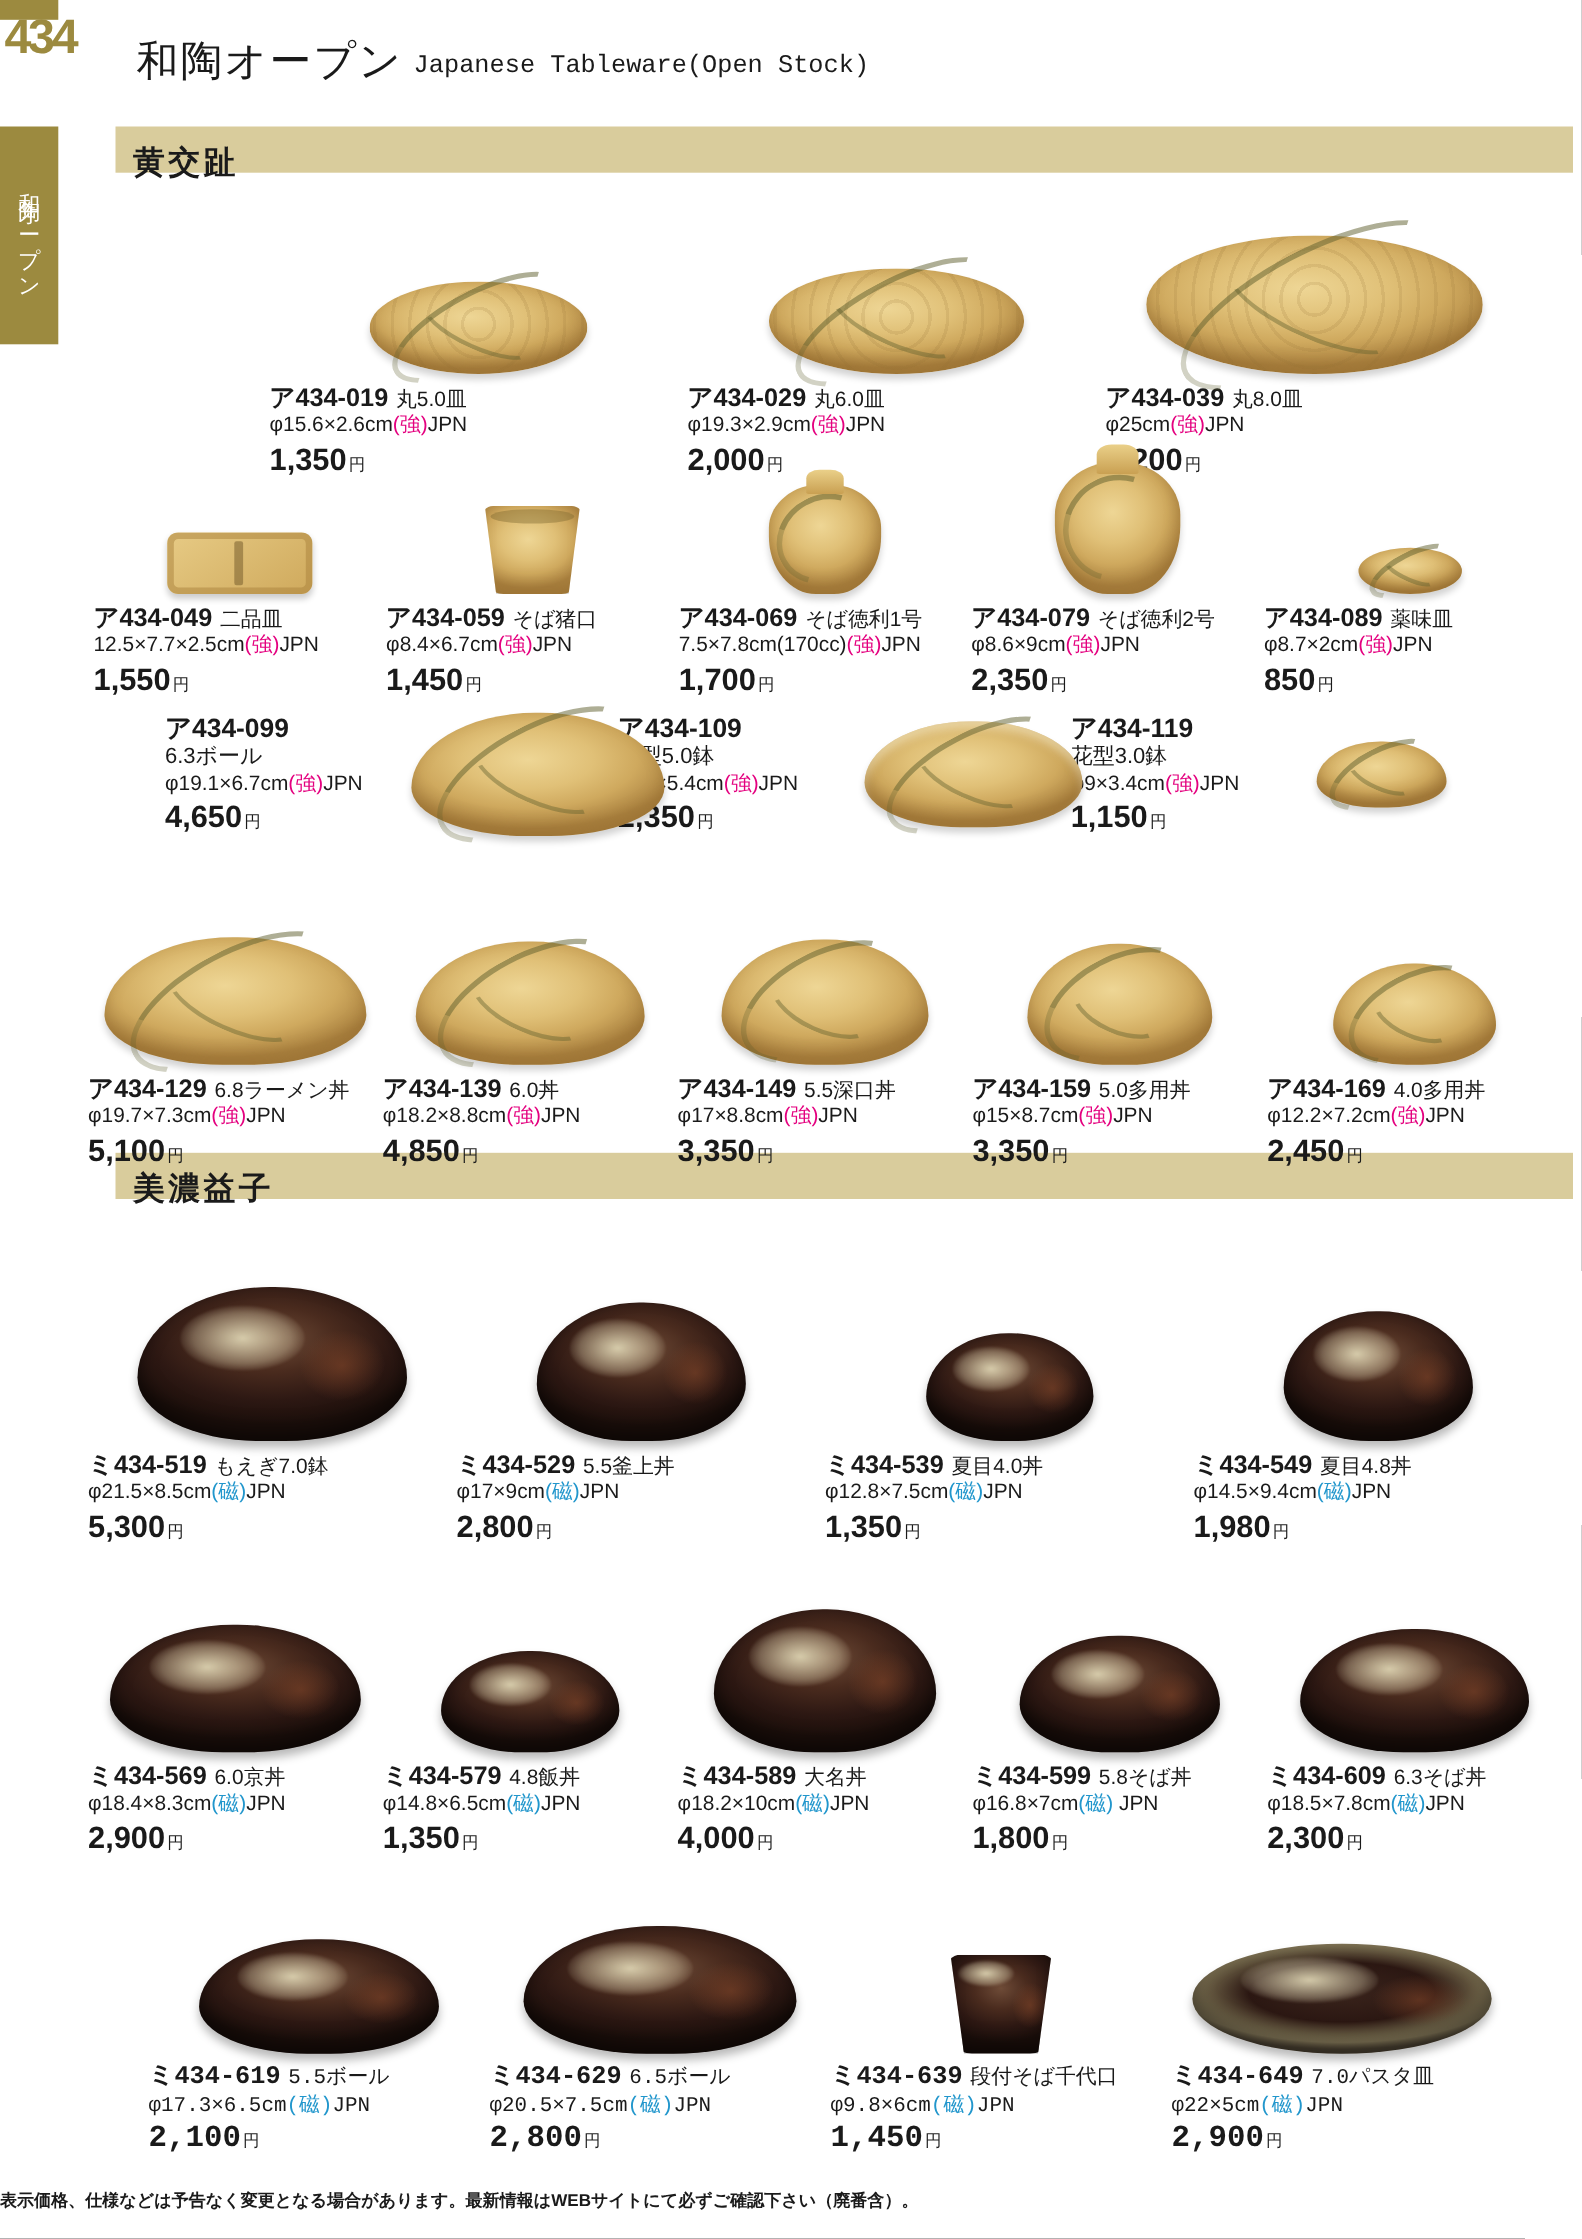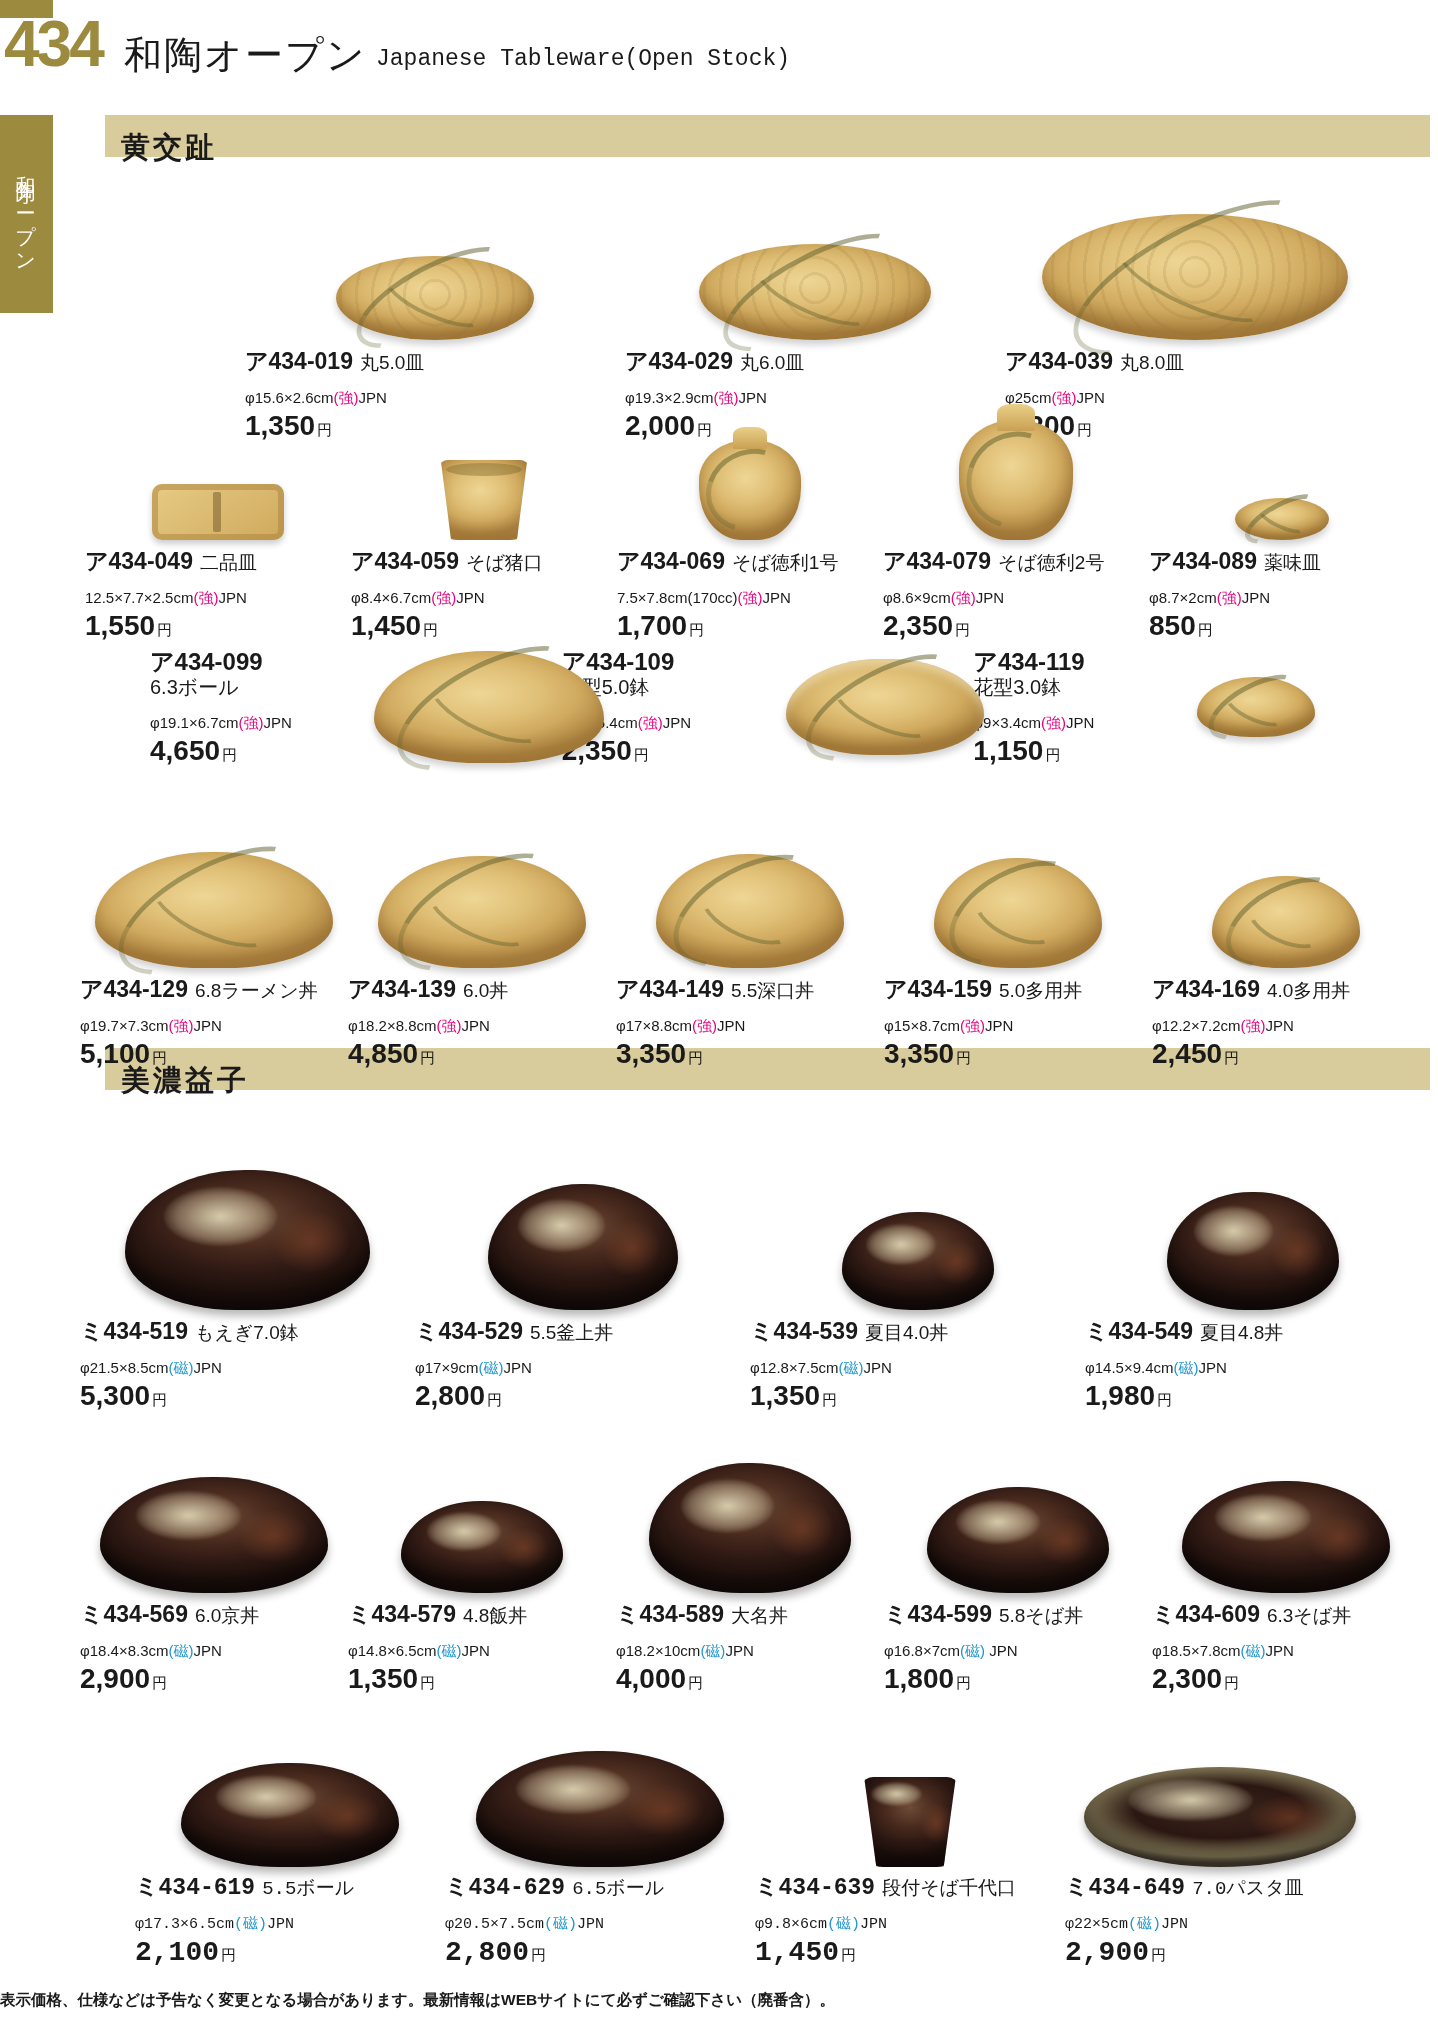--- a/index.html
+++ b/index.html
@@ -13,7 +13,7 @@
   }
   
   .corner-block{position:absolute;left:0;top:0;width:53px;height:18px;background:var(--gold);}
-  .page-num{position:absolute;left:4px;top:12px;font-size:64px;font-weight:bold;color:var(--gold);letter-spacing:-3px;line-height:1;}
+  .page-num{position:absolute;left:4px;top:12px;font-size:44px;font-weight:bold;color:var(--gold);letter-spacing:-3px;line-height:1;}
   .title-jp{position:absolute;left:124px;top:30px;font-size:38px;font-weight:500;letter-spacing:2px;}
   .title-en{position:absolute;left:348px;top:46px;font-size:23px;font-family:"Liberation Mono","DejaVu Sans Mono",monospace;margin-left:28px;}
   .side-tab{

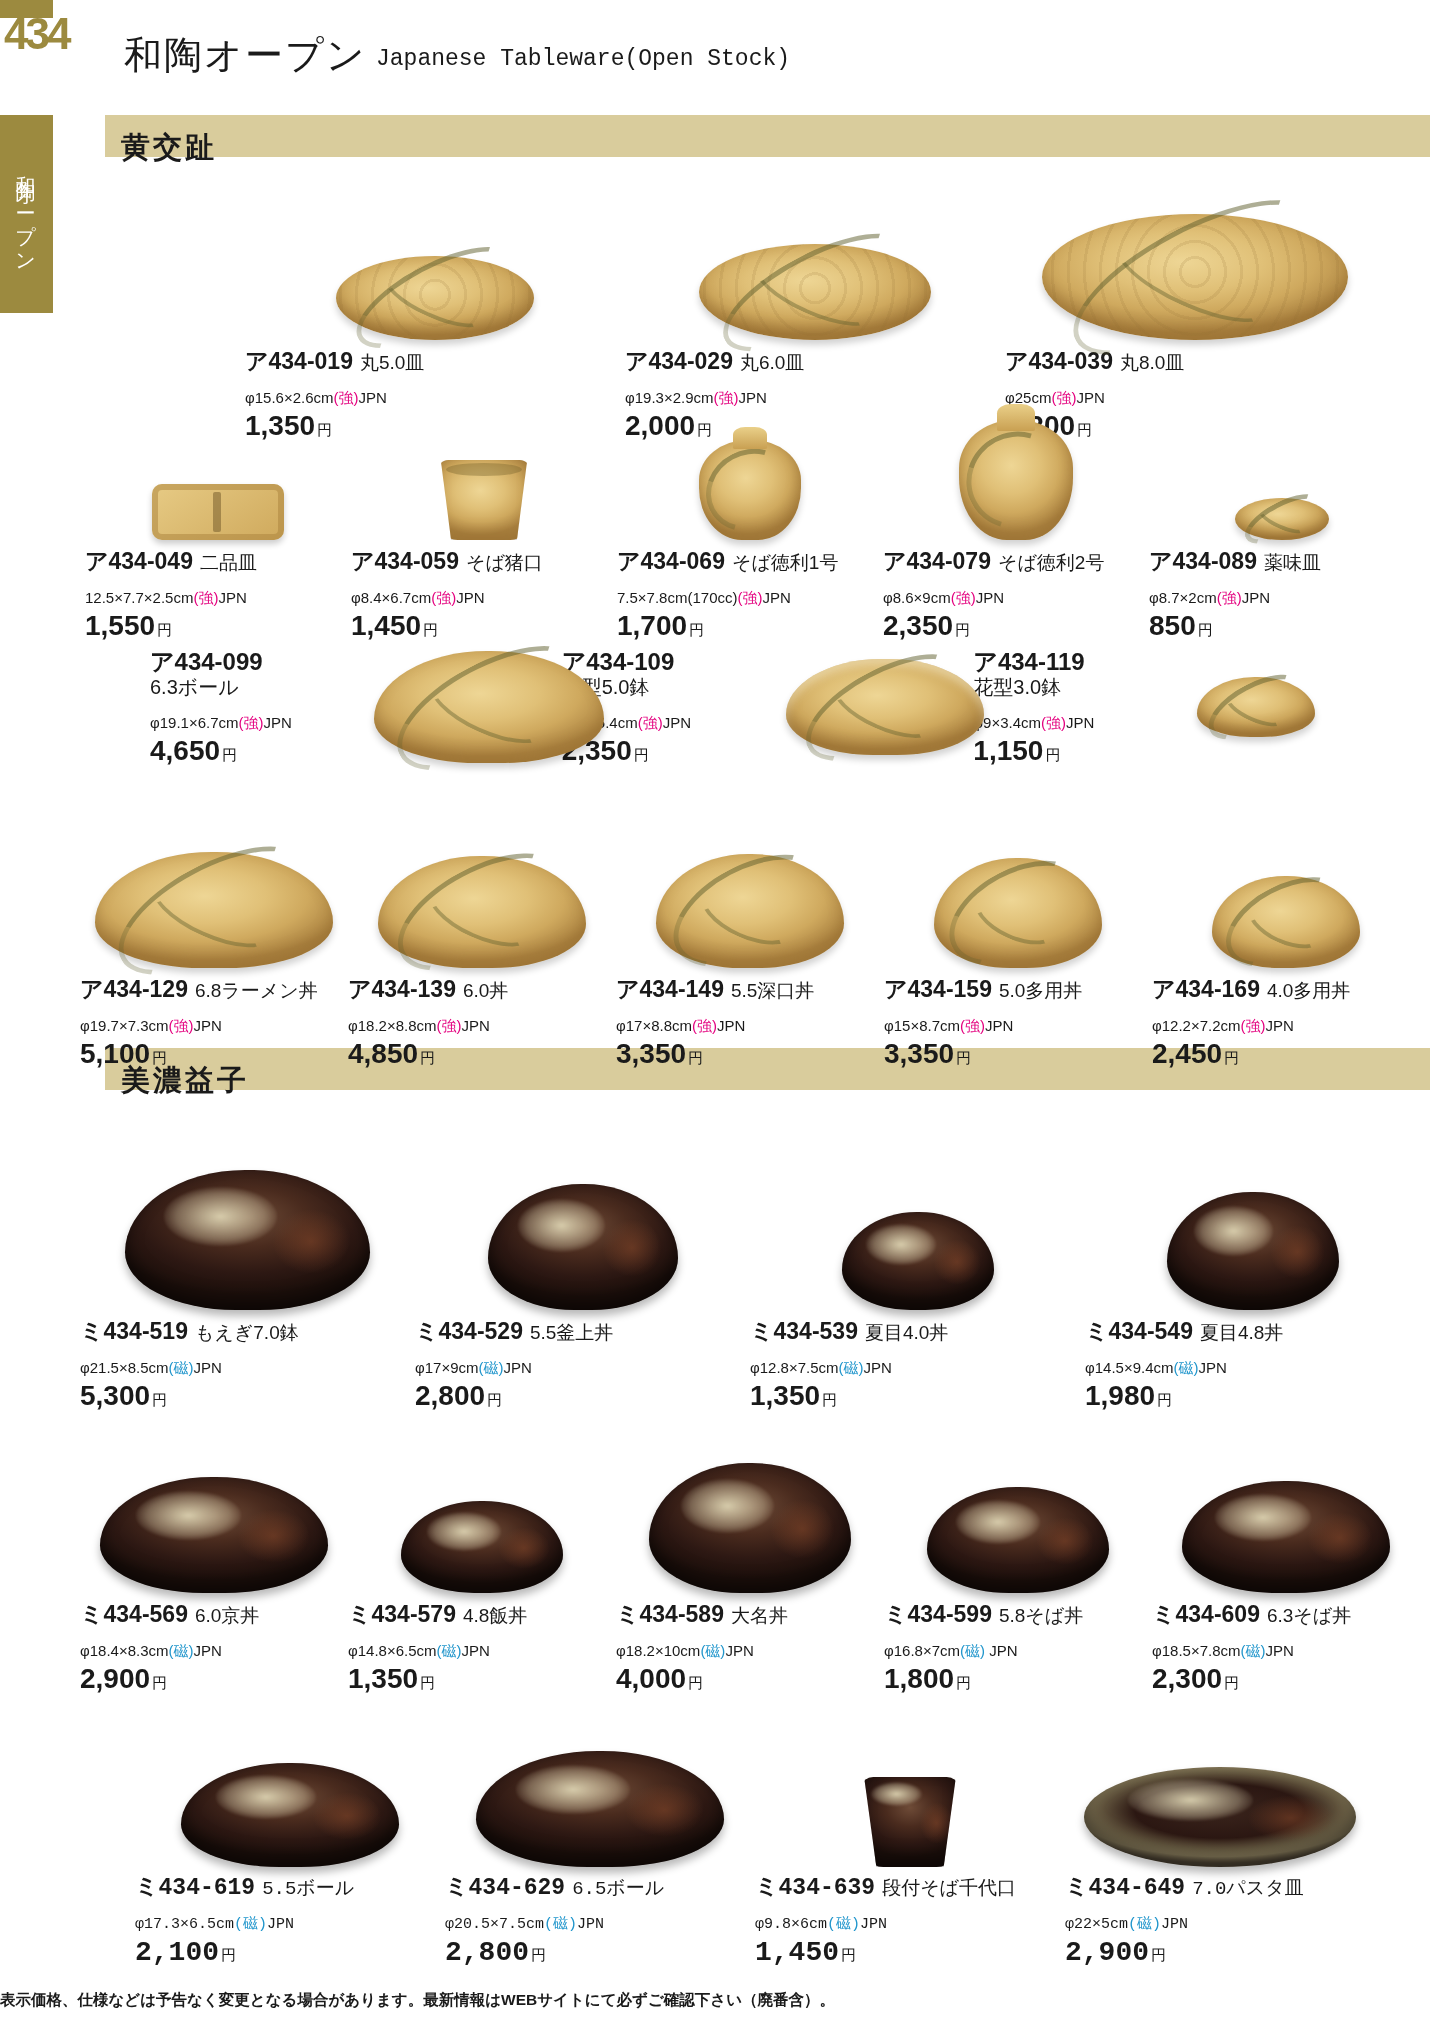--- a/index.html
+++ b/index.html
@@ -34,7 +34,7 @@
   .l1{white-space:nowrap;}
   .code{font-weight:bold;font-size:23px;}
   .pname{font-size:19px;margin-left:7px;}
-  .spec{font-size:15px;margin-top:14px;white-space:nowrap;}
+  .spec{font-size:19px;margin-top:1px;white-space:nowrap;}
   .price{margin-top:2px;}
   .pnum{font-weight:bold;font-size:28px;letter-spacing:0;}
   .yen{font-size:15px;margin-left:2px;}

